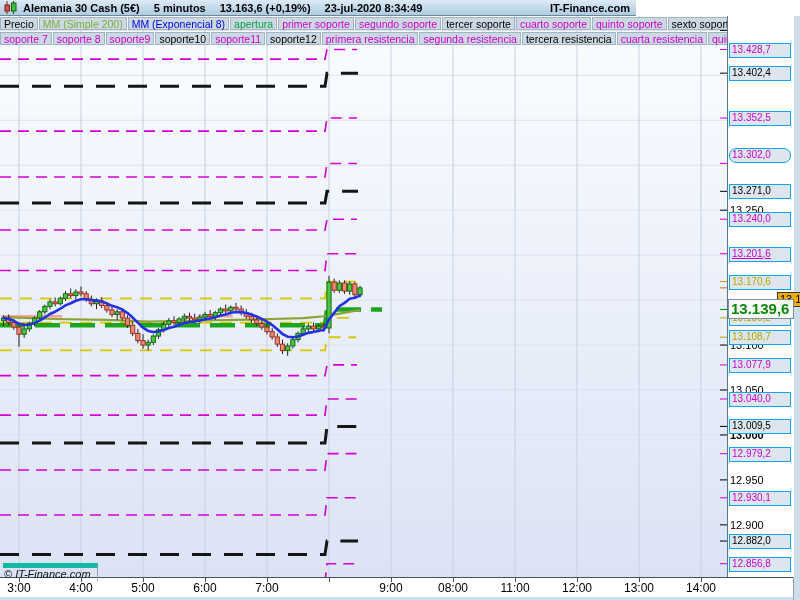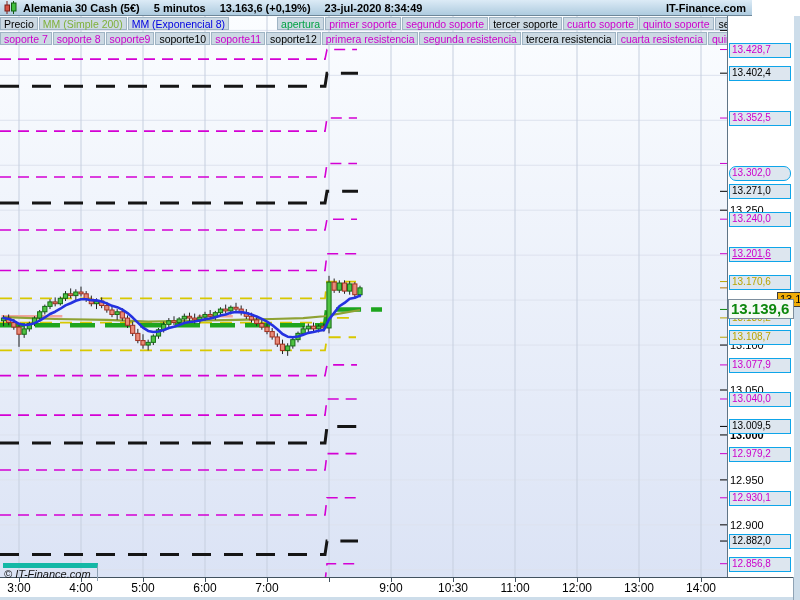--- a/index.html
+++ b/index.html
@@ -6,7 +6,7 @@
   body{width:800px;height:600px;position:relative;overflow:hidden;
        font-family:"Liberation Sans",sans-serif;background:#ffffff;}
   
-  #titlebar{position:absolute;left:0;top:0;width:752px;height:16px;
+  #titlebar{position:absolute;left:0;top:0;width:636px;height:16px;
     background:linear-gradient(#dcebf6,#aecbdf);border-bottom:1px solid #6e8799;
     display:flex;align-items:center;font-size:11px;font-weight:bold;color:#000;
     white-space:nowrap;box-sizing:border-box;}

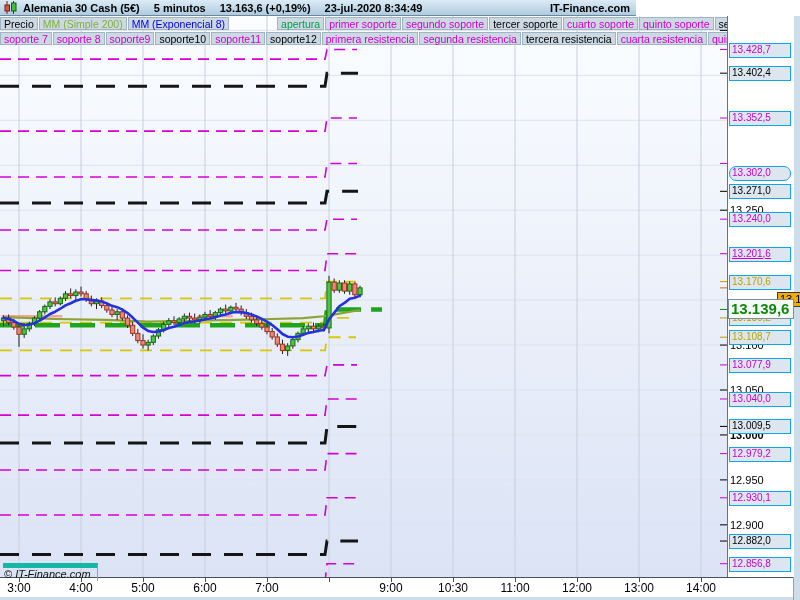--- a/index.html
+++ b/index.html
@@ -75,7 +75,7 @@
     <div class="chip" style="color: rgb(0, 0, 0);">Precio</div>
     <div class="chip" style="color: rgb(127, 176, 58);">MM (Simple 200)</div>
     <div class="chip" style="color: rgb(0, 0, 224);">MM (Exponencial 8)</div>
-    <div class="chip" style="color: rgb(0, 161, 68); margin-left: 47px;">apertura</div>
+    <div class="chip" style="color: rgb(0, 161, 68);">apertura</div>
     <div class="chip" style="color: rgb(204, 0, 204);">primer soporte</div>
     <div class="chip" style="color: rgb(204, 0, 204);">segundo soporte</div>
     <div class="chip" style="color: rgb(0, 0, 0);">tercer soporte</div>

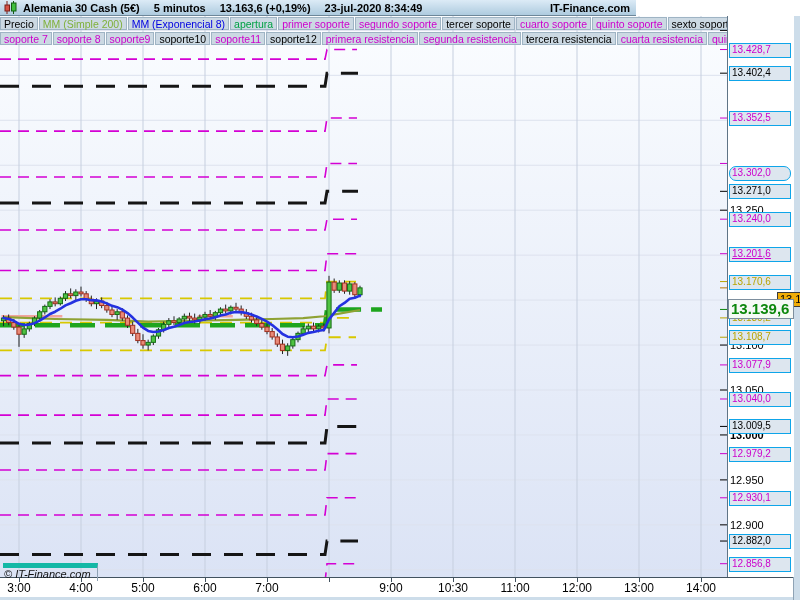--- a/index.html
+++ b/index.html
@@ -340,7 +340,7 @@
     <div class="plabel" style="top: 26.5341px; color: rgb(204, 0, 204);">13.428,7</div>
     <div class="plabel" style="top: 50.1788px; color: rgb(0, 0, 0);">13.402,4</div>
     <div class="plabel" style="top: 95.0409px; color: rgb(204, 0, 204);">13.352,5</div>
-    <div class="plabel" style="top: 150px; color: rgb(204, 0, 204); border-radius: 7px;">13.302,0</div>
+    <div class="plabel" style="top: 132px; color: rgb(204, 0, 204); border-radius: 7px;">13.302,0</div>
     <div class="plabel" style="top: 168.312px; color: rgb(0, 0, 0);">13.271,0</div>
     <div class="plabel" style="top: 196.183px; color: rgb(204, 0, 204);">13.240,0</div>
     <div class="plabel" style="top: 230.706px; color: rgb(204, 0, 204); text-decoration: underline;">13.201,6</div>

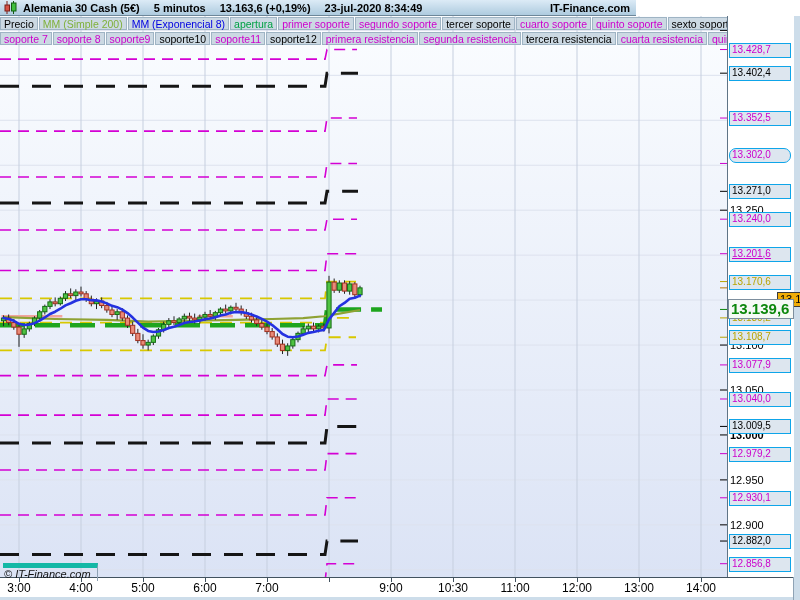--- a/index.html
+++ b/index.html
@@ -373,7 +373,7 @@
     <div class="ttick" style="left: 391px;"></div>
     <div class="tlabel" style="left: 391px;">9:00</div>
     <div class="ttick" style="left: 453px;"></div>
-    <div class="tlabel" style="left: 453px;">10:30</div>
+    <div class="tlabel" style="left: 453px;">08:00</div>
     <div class="ttick" style="left: 515px;"></div>
     <div class="tlabel" style="left: 515px;">11:00</div>
     <div class="ttick" style="left: 577px;"></div>

